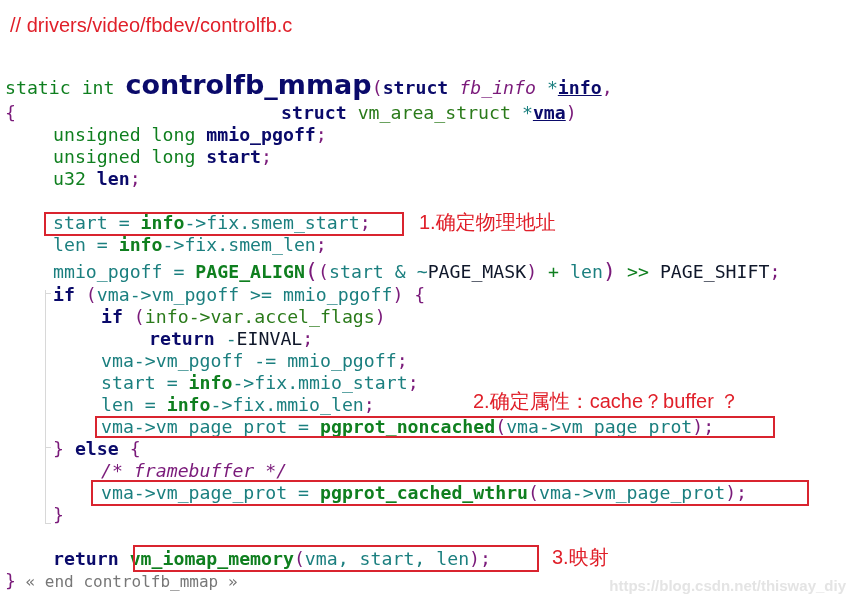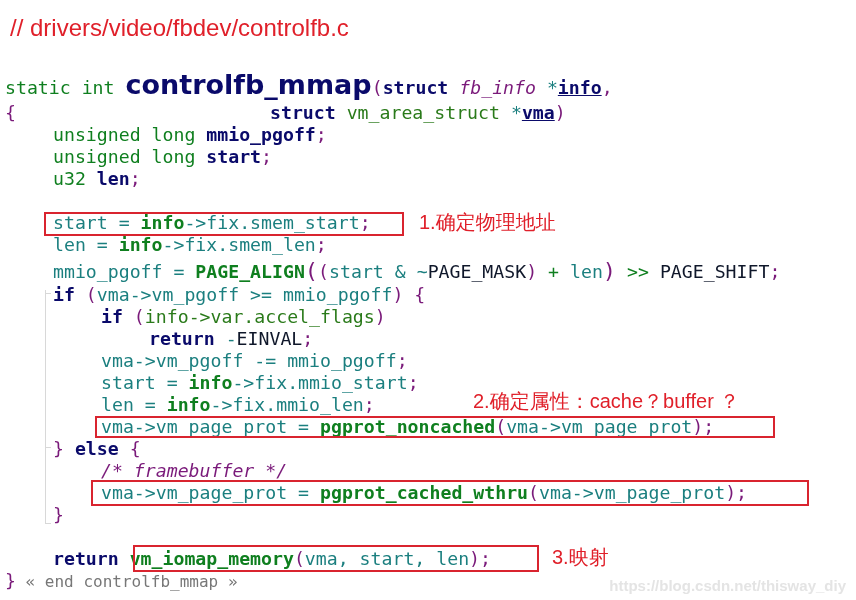--- a/index.html
+++ b/index.html
@@ -10,7 +10,7 @@
   .file-title {
     position:absolute; left:10px; top:14px;
     font-family: "Liberation Sans", "DejaVu Sans", sans-serif;
-    font-size:24px; color:#e0202a;
+    font-size:20px; color:#e0202a;
   }
   .line {
     position:absolute; white-space:pre; font-size:18.2px; line-height:22px; font-weight:normal;

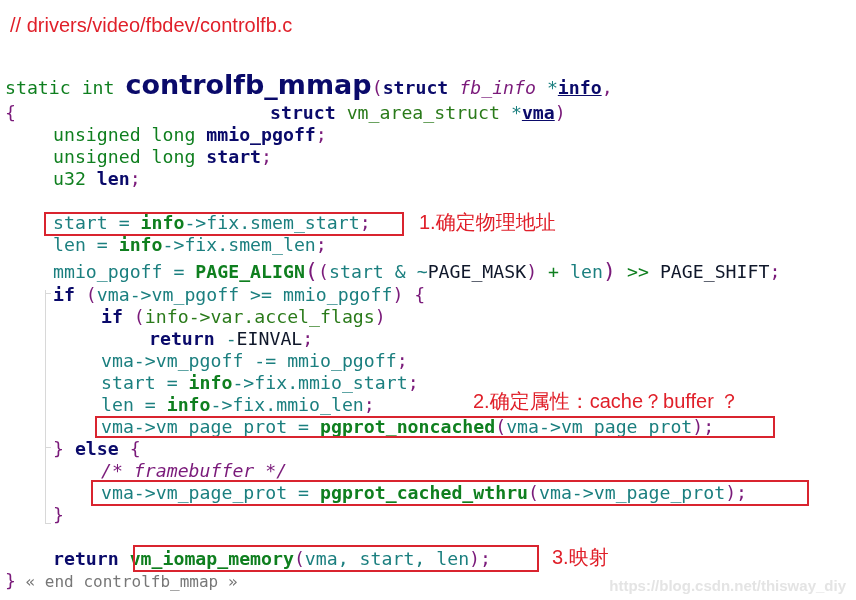--- a/index.html
+++ b/index.html
@@ -54,7 +54,7 @@
 <div class="line" style="left:5px; top:52px;">
 <span class="kw">static</span> <span class="kw">int</span> <span class="fname">controlfb_mmap</span><span class="purple">(</span><span class="navy">struct</span> <span class="purple i">fb_info</span><span class="teal"> *</span><span class="navy u">info</span><span class="purple">,</span>
 </div>
-<div class="line" style="left:270px; top:80px;">
+<div class="line" style="left:281px; top:80px;">
 <span class="navy">struct</span> <span class="darkgrn">vm_area_struct</span><span class="teal"> *</span><span class="navy u">vma</span><span class="purple">)</span>
 </div>
 

